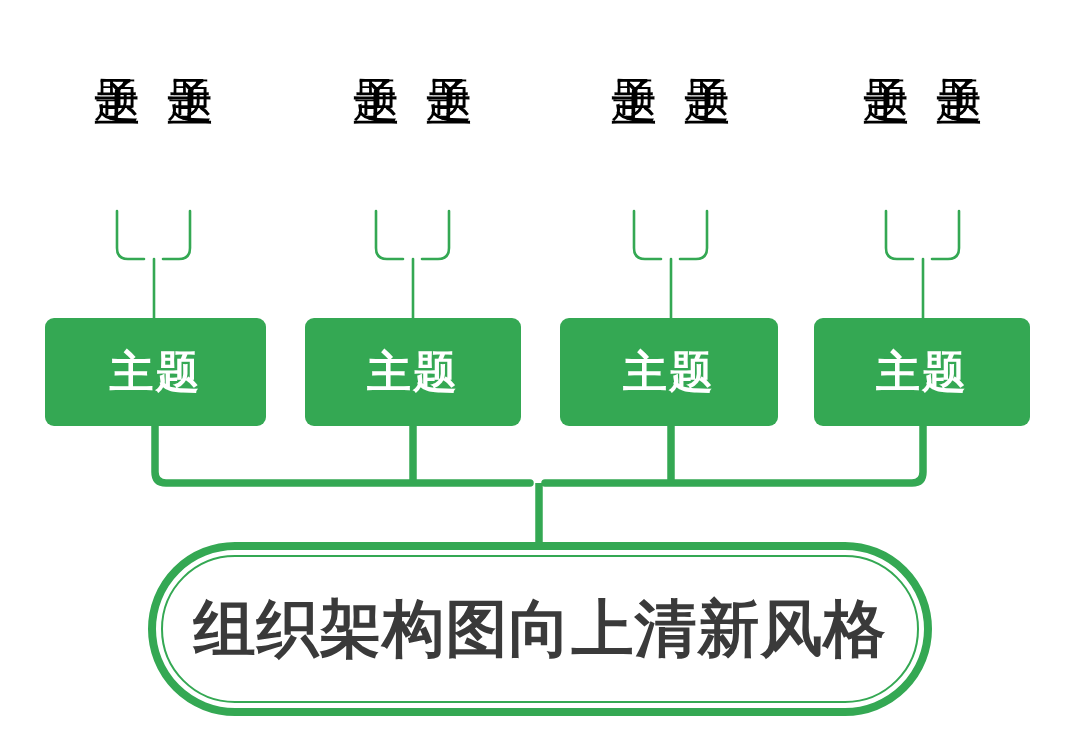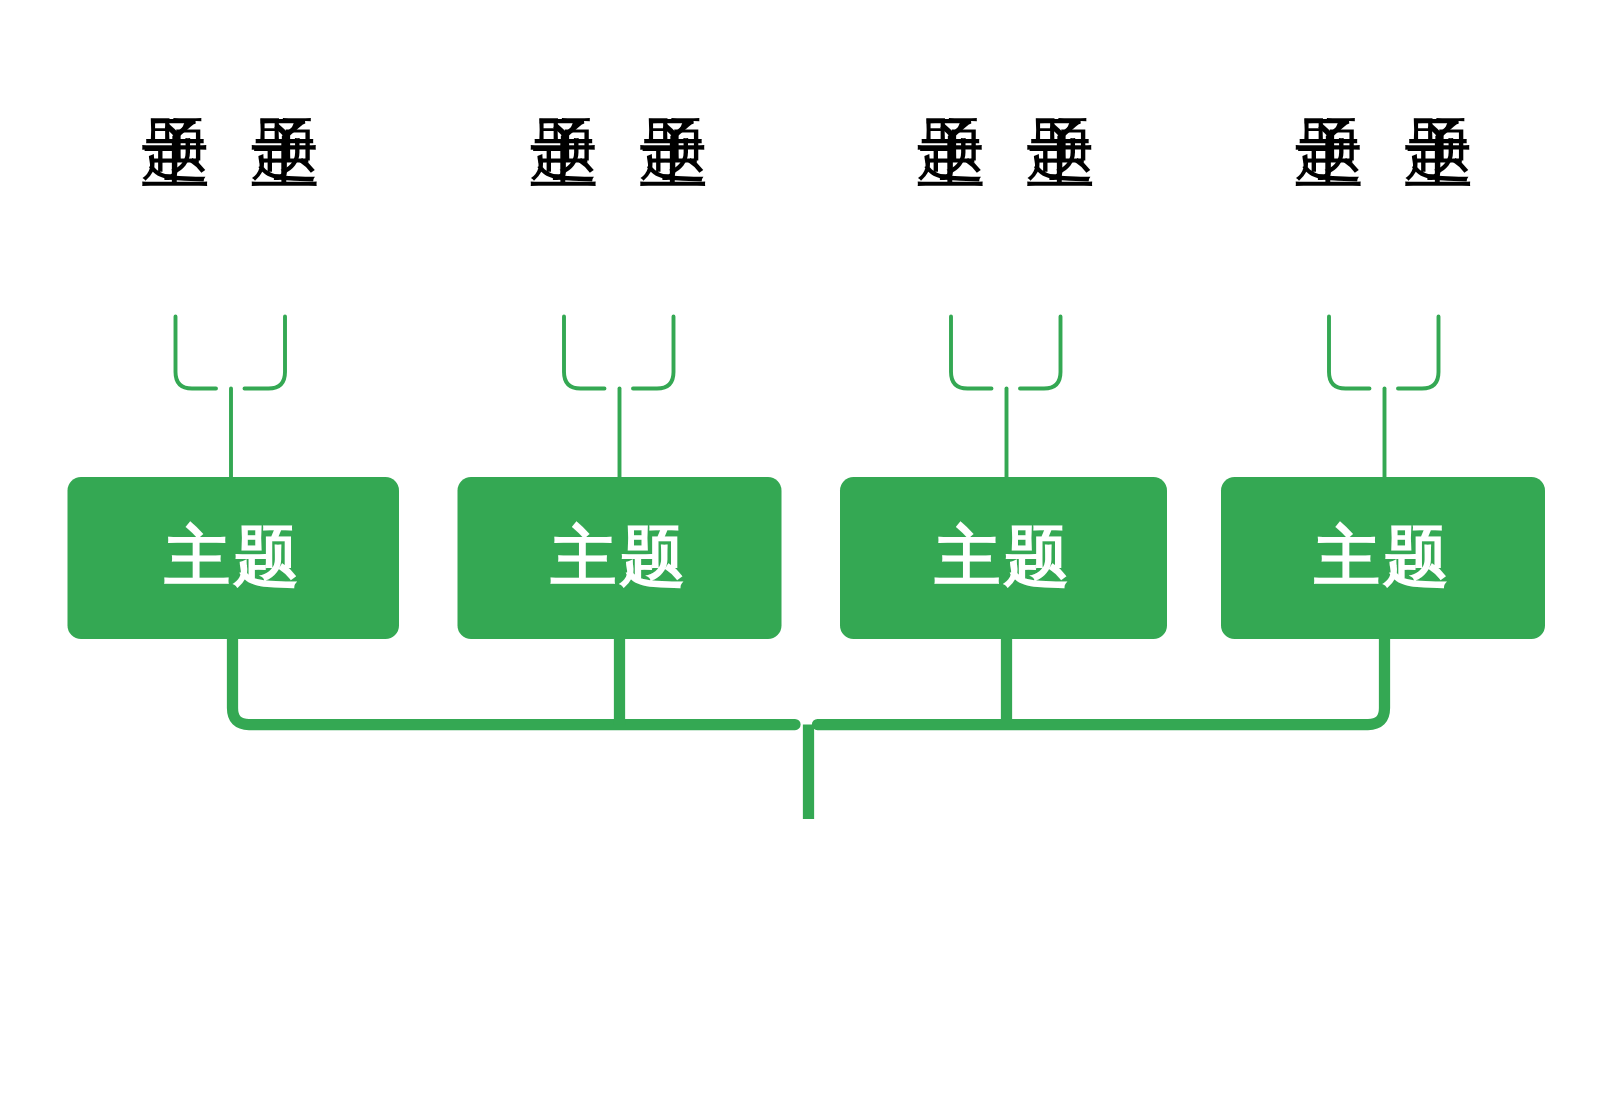--- a/index.html
+++ b/index.html
@@ -169,6 +169,11 @@
     <span class="topic-label">主题</span>
   </div>
 
+  <div id="root-node">
+    <div id="root-inner-ring">
+      <span id="root-title">组织架构图向上清新风格</span>
+    </div>
+  </div>
 
 </div>
 

